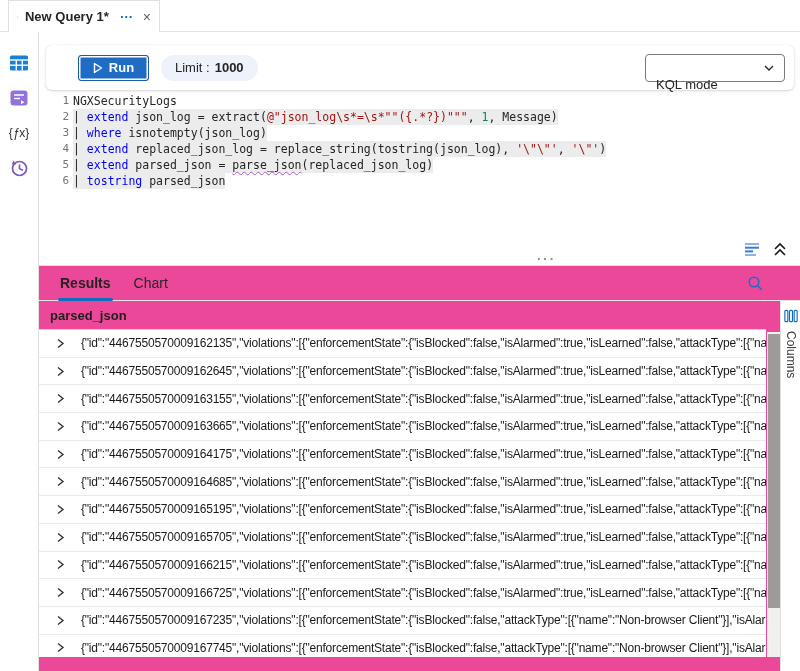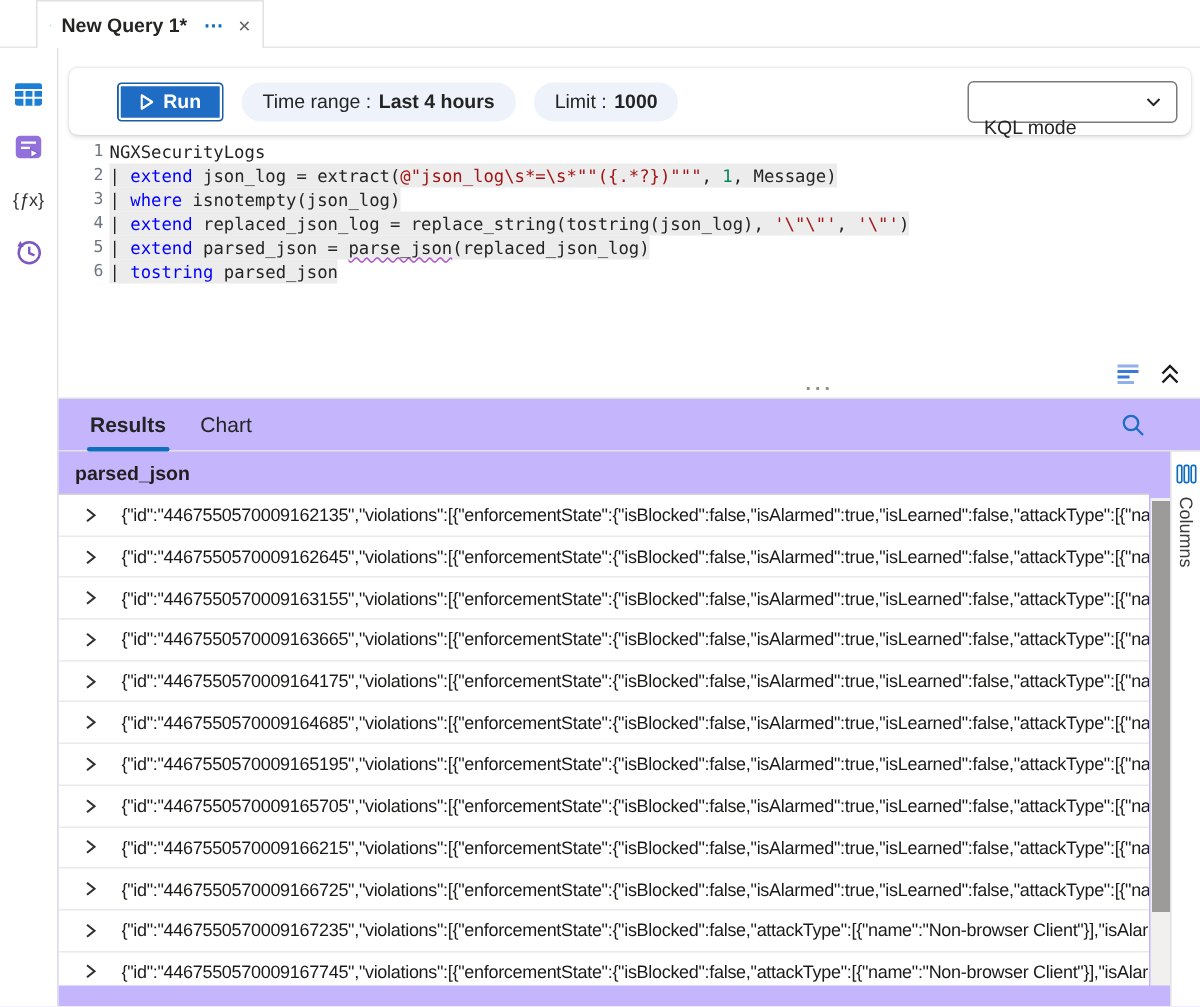--- a/index.html
+++ b/index.html
@@ -10,7 +10,7 @@
   }
   
   .topbar { position:absolute; left:0; top:0; width:800px; height:32px; background:#fff; border-bottom:1px solid #e5e5e5; z-index:1; }
-  .doc-tab { position:absolute; left:24px; top:0; height:32px; width:152px; background:#fff;
+  .doc-tab { position:absolute; left:8px; top:0; height:32px; width:152px; background:#fff;
     border:1px solid #e1e1e1; border-bottom:none; display:flex; align-items:center; gap:7px; padding:0 8px; z-index:3; }
   .doc-tab .title { font-size:13px; font-weight:700; color:#252423; white-space:nowrap; }
   .doc-tab .more { color:#0f6cbd; font-weight:700; font-size:13px; letter-spacing:1px; margin-left:4px; cursor:pointer; }

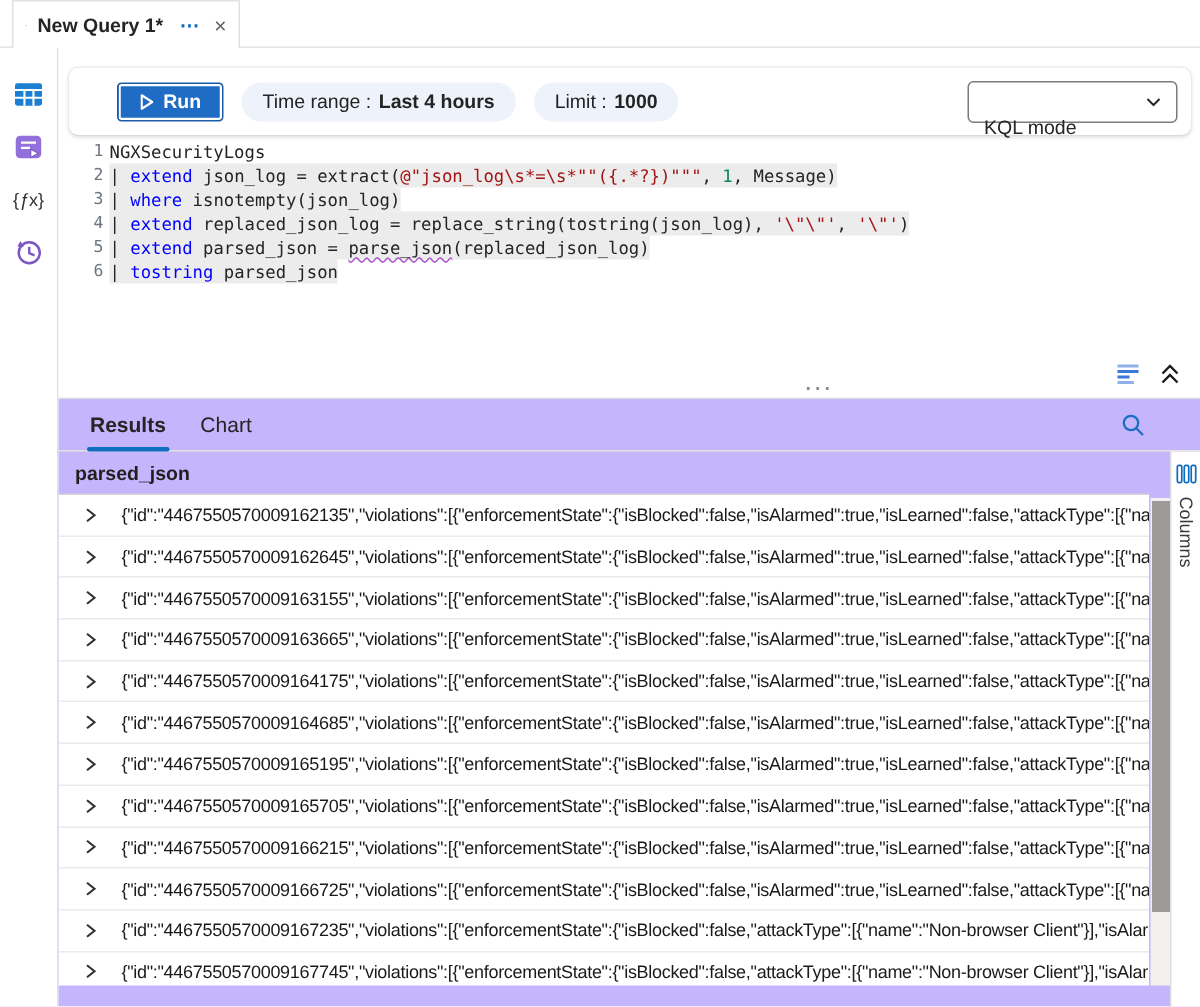--- a/index.html
+++ b/index.html
@@ -169,10 +169,6 @@
         <span>Run</span>
       </div>
       <div class="pill">
-        <span>Time range :</span>
-        <b>Last 4 hours</b>
-      </div>
-      <div class="pill">
         <span>Limit :</span>
         <b>1000</b>
       </div>

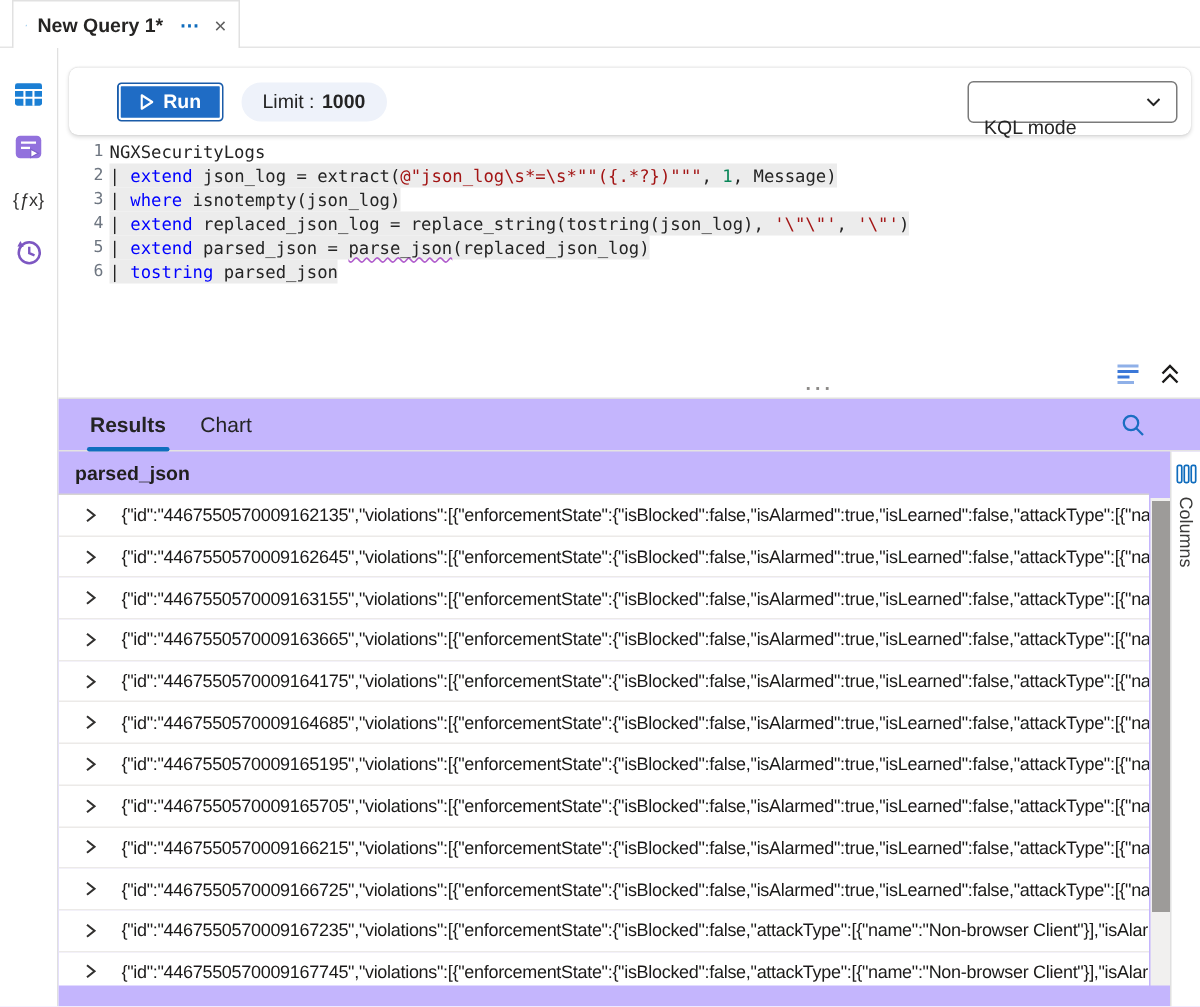--- a/index.html
+++ b/index.html
@@ -55,7 +55,7 @@
   .splitter { position:absolute; left:0; top:233px; width:761px; height:1px; background:#e0e0e0; }
   .splitter-dots { position:absolute; left:498px; top:219px; color:#8a8886; font-size:13px; font-weight:700; letter-spacing:2px; cursor:row-resize; }
   
-  .results { position:absolute; left:0; top:234px; width:761px; height:405px; background:#c4b5fd; }
+  .results { position:absolute; left:0; top:234px; width:761px; height:405px; background:#ec4899; }
   .res-tabs { position:absolute; left:0; top:0; width:761px; height:35px; border-bottom:1px solid #e4e3e2; display:flex; align-items:center; }
   .res-tab { position:relative; height:35px; display:flex; align-items:center; padding:0 2px; margin-left:19px; font-size:14px; color:#242424; cursor:pointer; }
   .res-tab.active { font-weight:700; }

